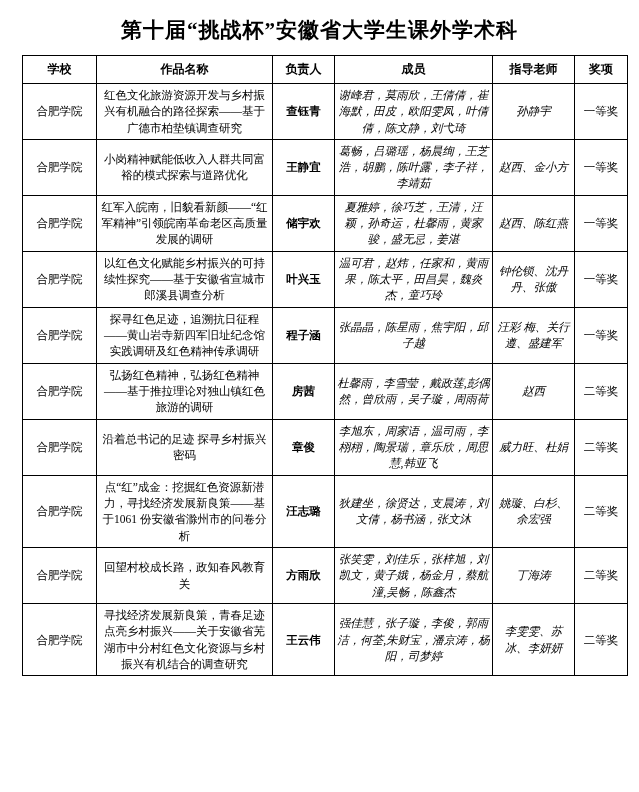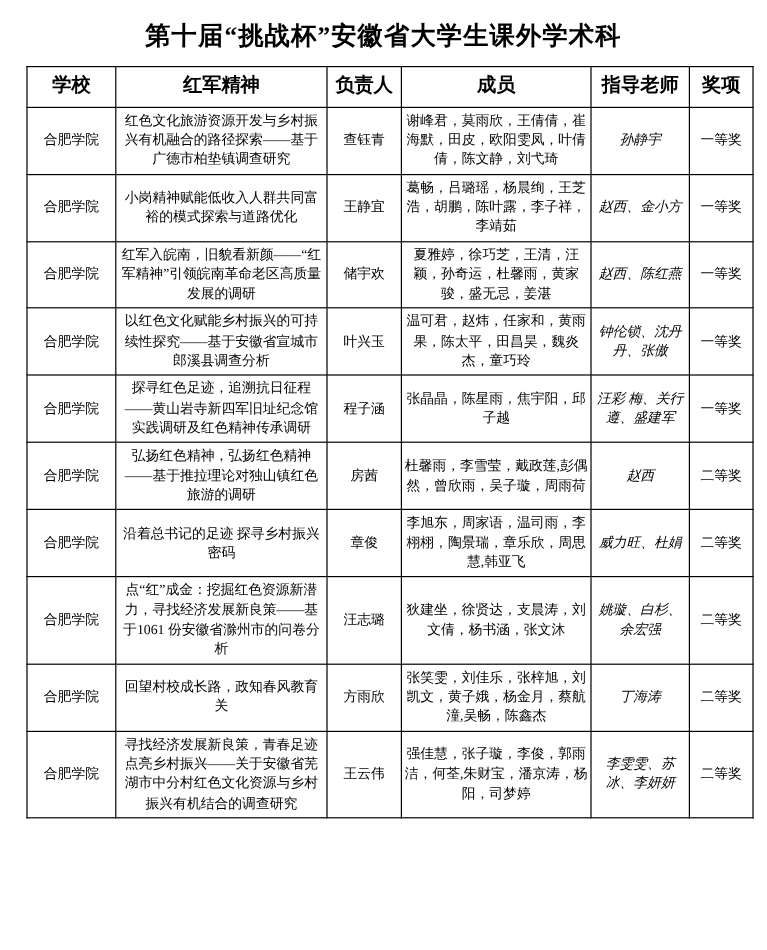--- a/index.html
+++ b/index.html
@@ -49,7 +49,7 @@
   }
   table.award-table th {
     font-weight: bold;
-    font-size: 16px;
+    font-size: 12px;
     padding: 5px 2px;
   }
   col.c-school { width: 74px; }

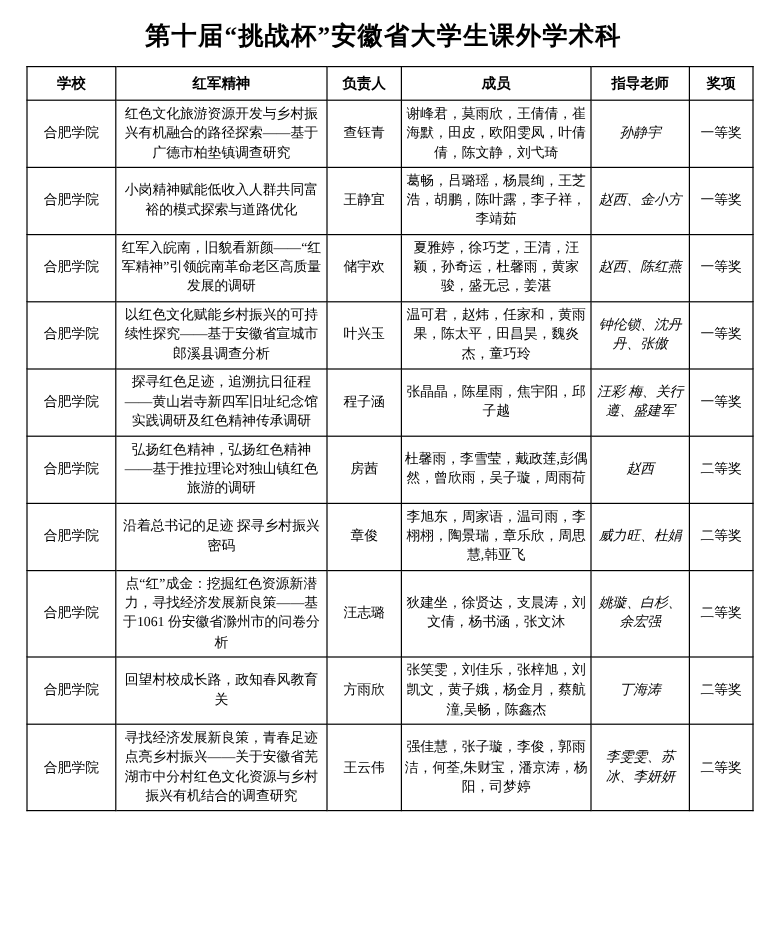--- a/index.html
+++ b/index.html
@@ -87,7 +87,7 @@
     <thead>
       <tr>
         <th>学校</th>
-        <th>红军精神</th>
+        <th>作品名称</th>
         <th>负责人</th>
         <th>成员</th>
         <th>指导老师</th>

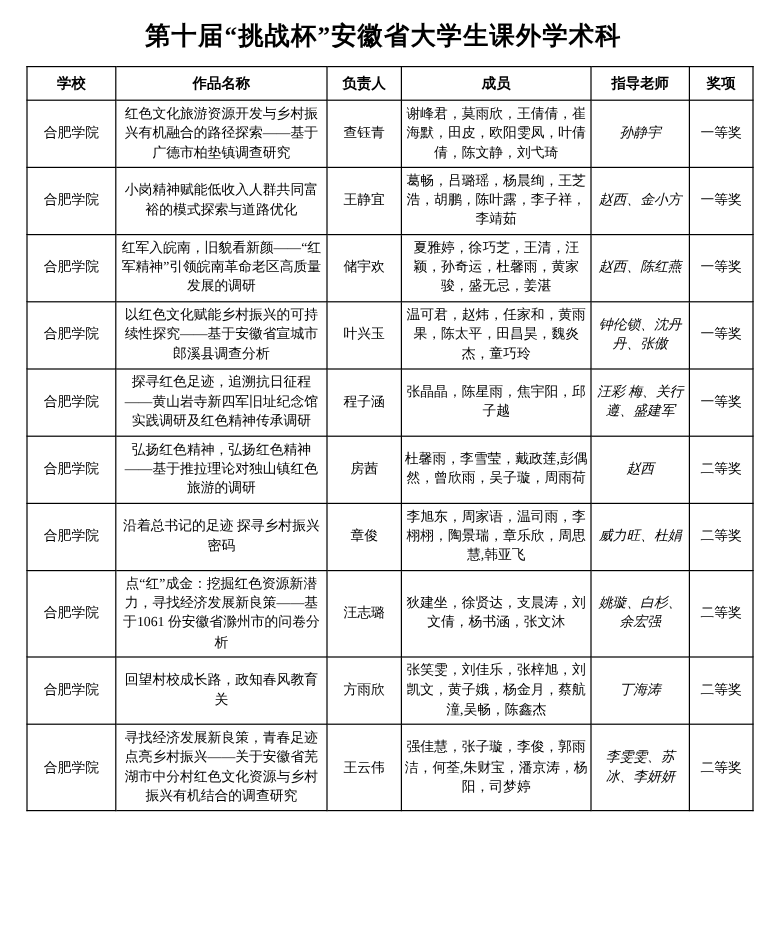--- a/index.html
+++ b/index.html
@@ -62,7 +62,7 @@
   td.school  { font-size: 12px; }
   td.work    { font-size: 11.5px; padding: 4px 5px; }
   td.leader  { font-size: 12px; }
-  td.members { font-size: 11.5px; padding: 4px 5px; }
+  td.members { font-size: 11.5px; padding: 4px 5px; font-style: italic; }
   td.teacher { font-size: 11.5px; padding: 4px 3px; font-style: italic; }
   td.prize   { font-size: 12px; }
 </style>

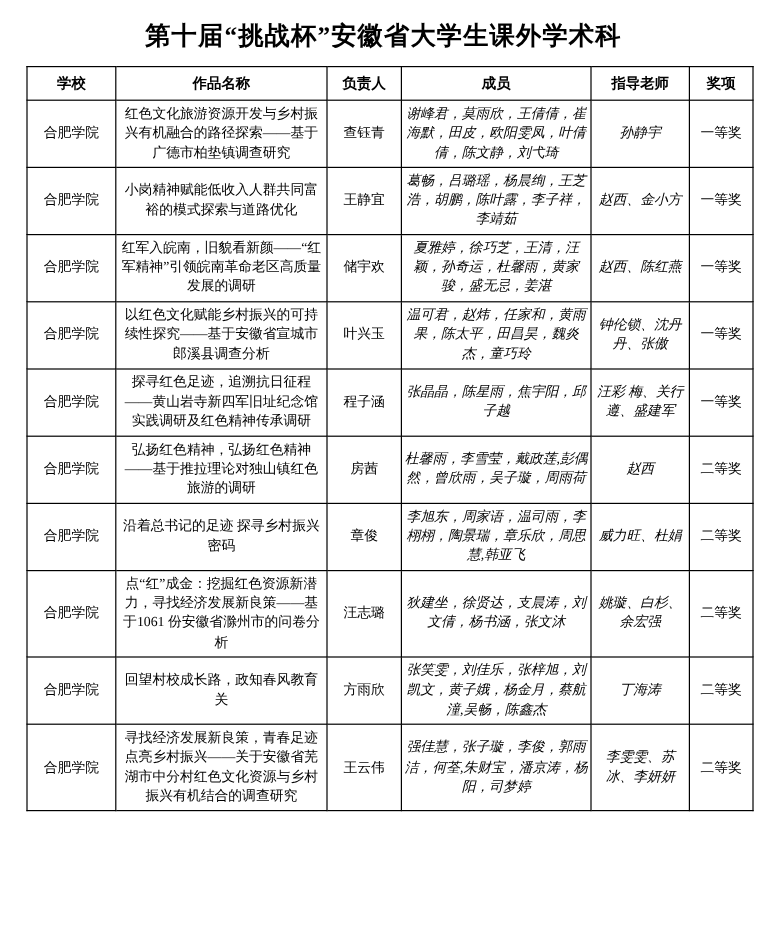--- a/index.html
+++ b/index.html
@@ -61,7 +61,7 @@
 
   td.school  { font-size: 12px; }
   td.work    { font-size: 11.5px; padding: 4px 5px; }
-  td.leader  { font-size: 12px; }
+  td.leader  { font-size: 12px; font-weight: bold; }
   td.members { font-size: 11.5px; padding: 4px 5px; font-style: italic; }
   td.teacher { font-size: 11.5px; padding: 4px 3px; font-style: italic; }
   td.prize   { font-size: 12px; }

